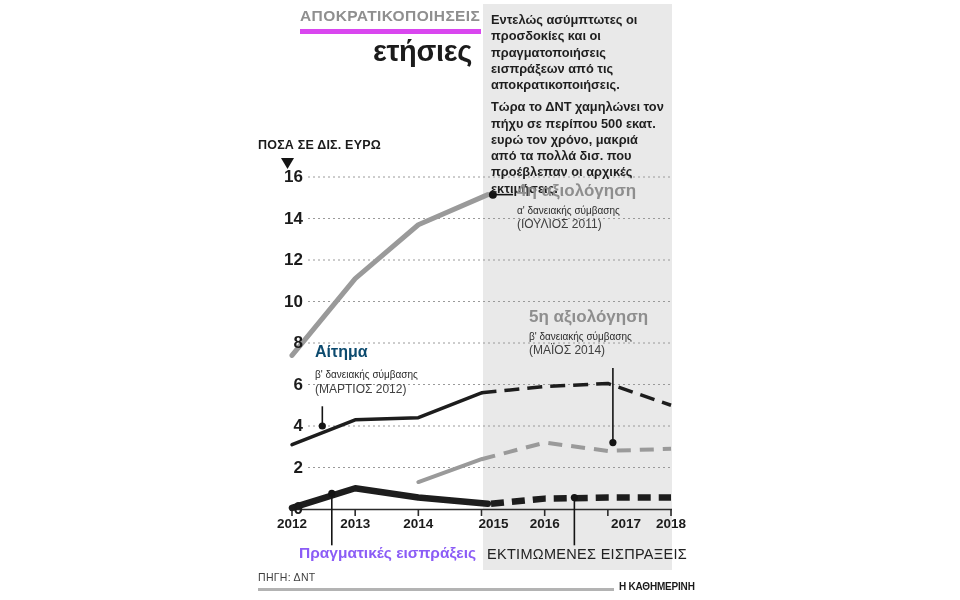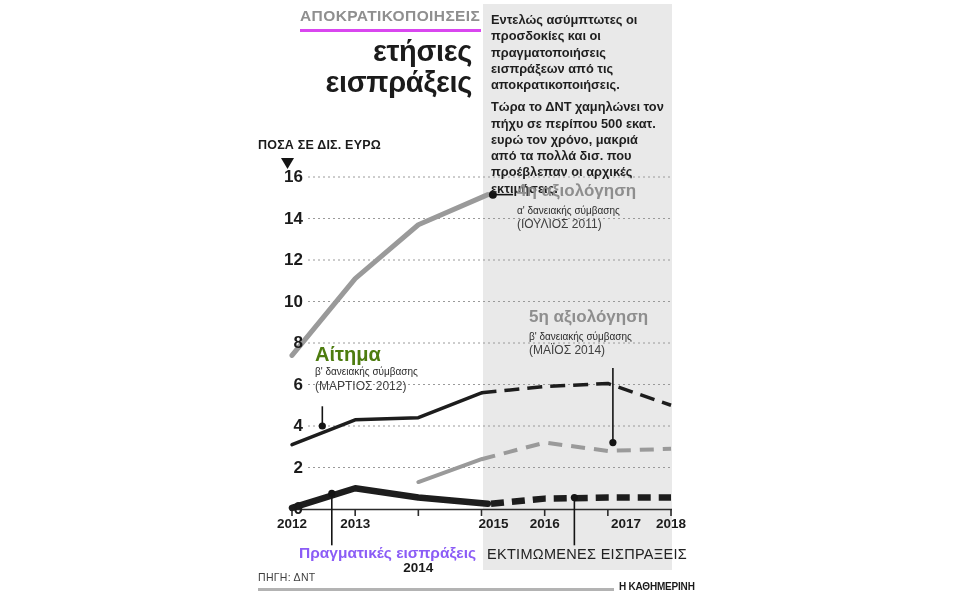--- a/index.html
+++ b/index.html
@@ -8,7 +8,7 @@
   .abs{position:absolute;}
   
   #kicker{left:300px;top:7px;width:181px;font-size:15.5px;font-weight:bold;color:#8f8f8f;
-          letter-spacing:0.4px;padding-bottom:4px;border-bottom:3px solid #d946ef;}
+          letter-spacing:0.4px;padding-bottom:4px;border-bottom:5px solid #d946ef;}
   #headline{left:250px;top:36px;width:222px;text-align:right;font-size:29px;font-weight:bold;
             color:#1b1b1b;line-height:1.08;letter-spacing:-0.3px;}
   #headline span{display:block;}

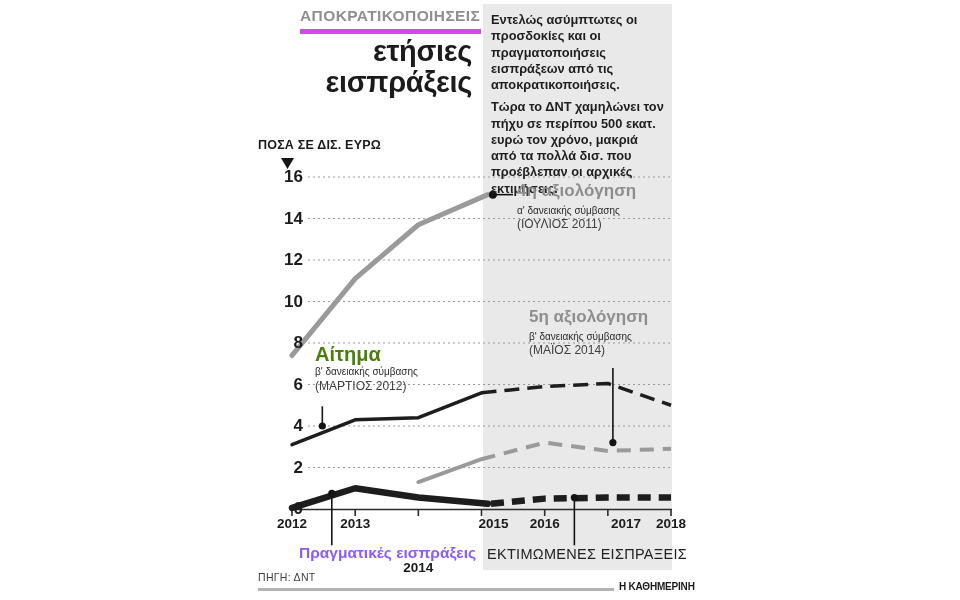--- a/index.html
+++ b/index.html
@@ -53,7 +53,6 @@
 
   <div id="headline" class="abs">
     <span>ετήσιες</span>
-    <span>εισπράξεις</span>
   </div>
 
   <div id="intro" class="abs">

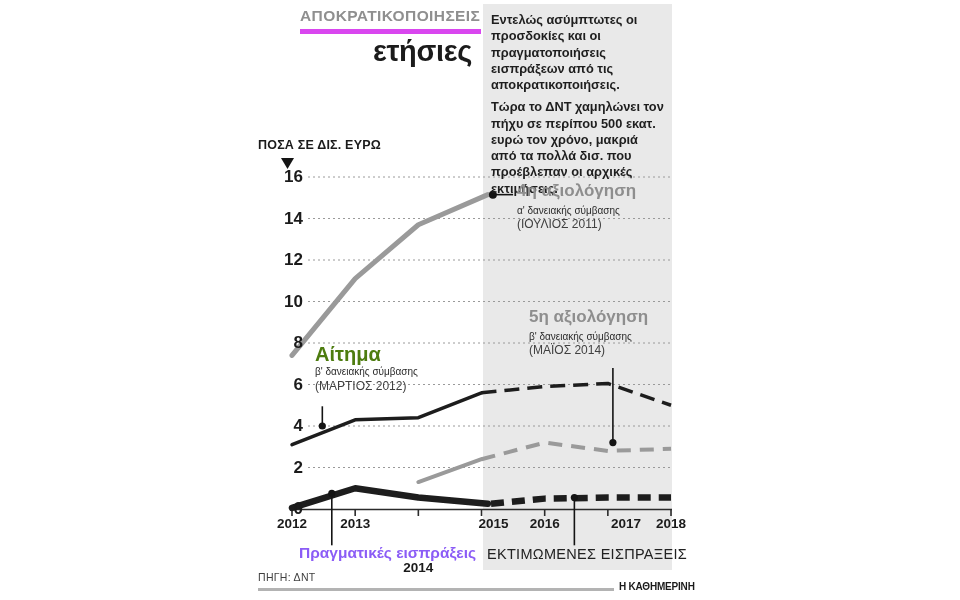--- a/index.html
+++ b/index.html
@@ -29,7 +29,7 @@
   
   .anno{z-index:3;line-height:1.15;}
   .anno .t-gray{font-size:17px;font-weight:bold;color:#8e8e8e;margin-bottom:4px;}
-  .anno .t-black{font-size:20px;font-weight:bold;color:#4d7c0f;margin-bottom:0;}
+  .anno .t-black{font-size:16px;font-weight:bold;color:#0c4a6e;margin-bottom:8px;}
   .anno .sub{font-size:10px;color:#2a2a2a;margin-bottom:2px;}
   .anno .date{font-size:12px;color:#404040;}
   #anno-review4{left:517px;top:181px;}

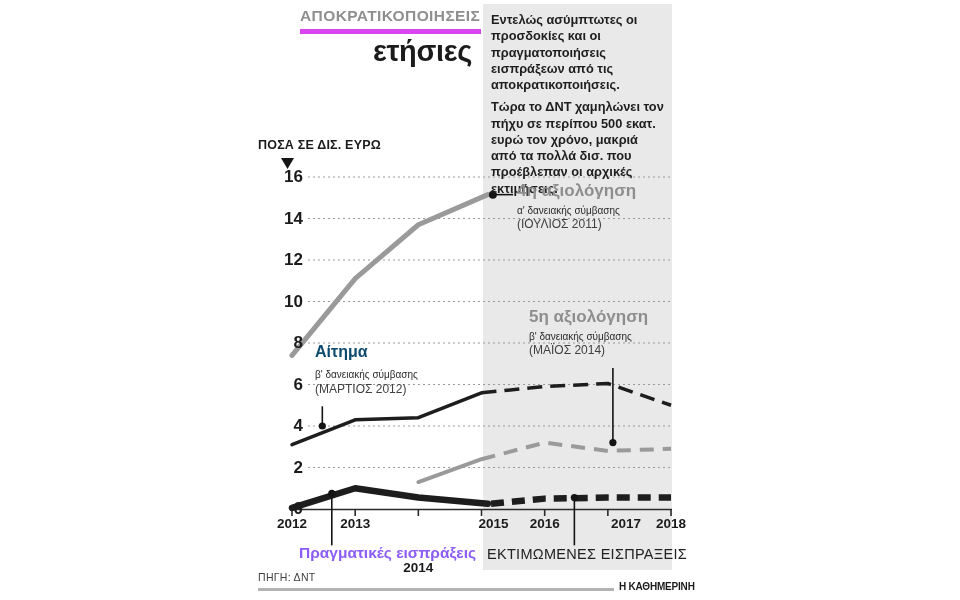--- a/index.html
+++ b/index.html
@@ -111,7 +111,7 @@
       <div class="ytick" style="top: 167px;">16</div>
       <div class="xtick" style="left: 269px;">2012</div>
       <div class="xtick" style="left: 332.17px;">2013</div>
-      <div class="xtick" style="left: 395.34px; margin-top: 44px;">2014</div>
+      <div class="xtick" style="left: 395.34px;">2014</div>
       <div class="xtick" style="left: 458.51px; margin-left: 12px;">2015</div>
       <div class="xtick" style="left: 521.68px;">2016</div>
       <div class="xtick" style="left: 603px;">2017</div>

